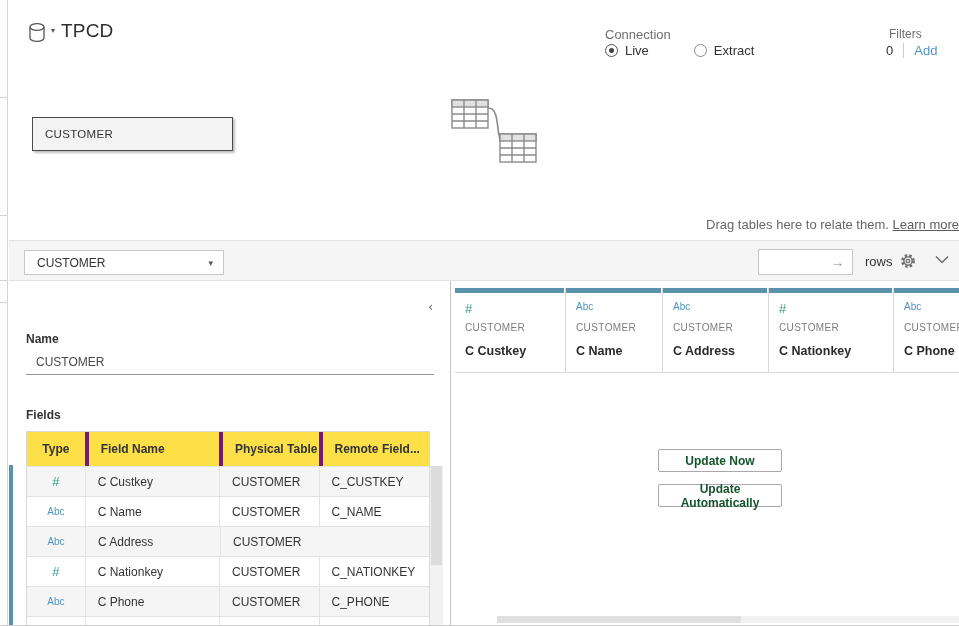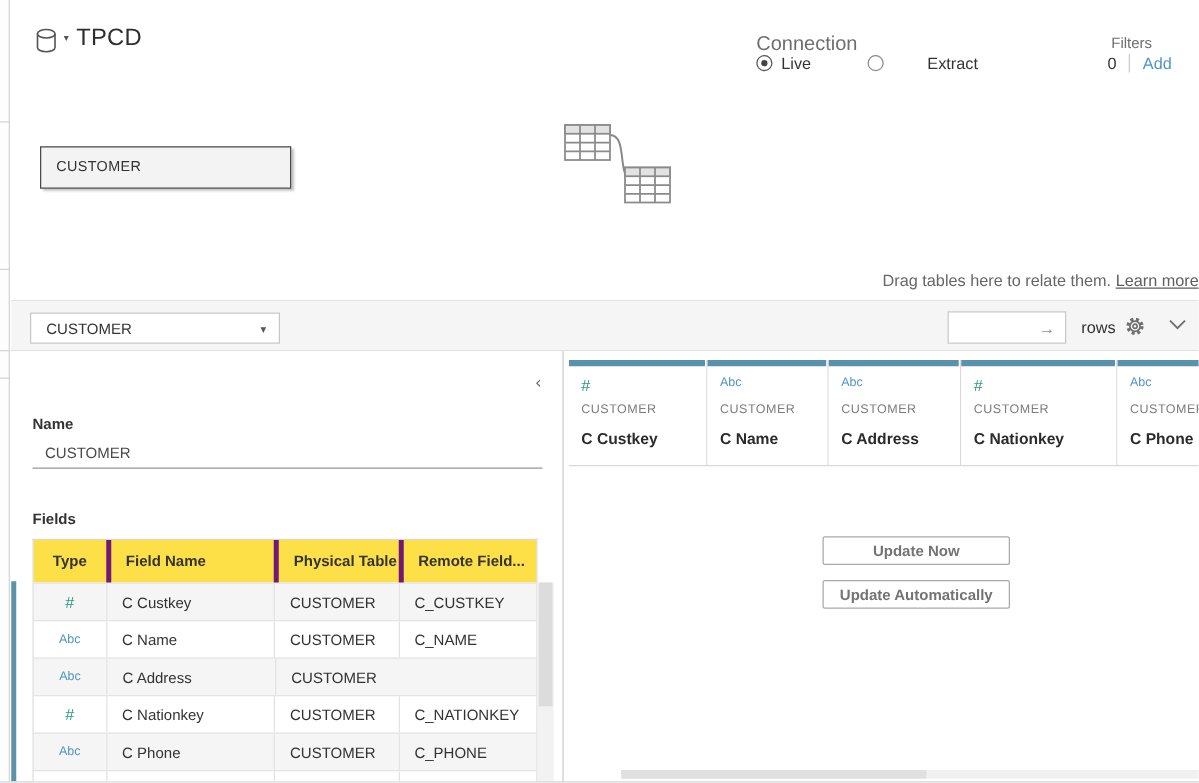--- a/index.html
+++ b/index.html
@@ -28,7 +28,7 @@
   .ds-icon { position: absolute; left: 19px; top: 22px; width: 20px; height: 22px; }
   .ds-caret { position: absolute; left: 42px; top: 26px; font-size: 8px; color: #555; }
   .ds-title { position: absolute; left: 52px; top: 20px; font-size: 19px; color: #2e2e2e; letter-spacing: .2px; }
-  .conn-label { position: absolute; left: 596px; top: 27px; font-size: 16px; color: #6e6e6e; }
+  .conn-label { position: absolute; left: 596px; top: 27px; font-size: 13px; color: #6e6e6e; }
   .radio-row { position: absolute; left: 596px; top: 43px; display: flex; align-items: center; }
   .radio { width: 13px; height: 13px; border: 1px solid #8a8a8a; border-radius: 50%; background: #fff; position: relative; }
   .radio.sel { border-color: #555; }

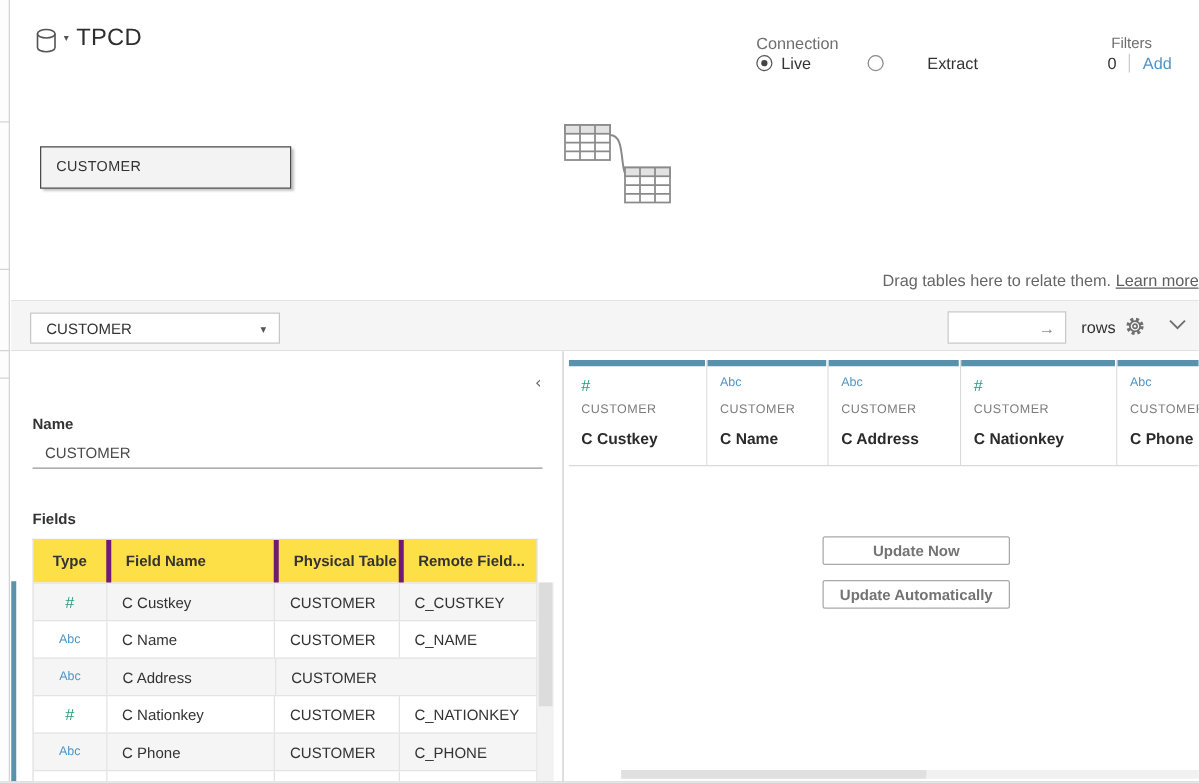--- a/index.html
+++ b/index.html
@@ -34,7 +34,7 @@
   .radio.sel { border-color: #555; }
   .radio.sel::after { content:""; position:absolute; left:3px; top:3px; width:5px; height:5px; border-radius:50%; background:#444; }
   .radio-label { font-size: 13px; color: #333; margin-left: 7px; }
-  .radio-extract { margin-left: 45px; display:flex; align-items:center;gap:28px; }
+  .radio-extract { margin-left: 45px; display:flex; align-items:center; }
   .filters-label { position: absolute; left: 880px; top: 27px; font-size: 12px; color: #6e6e6e; }
   .filters-row { position: absolute; left: 877px; top: 43px; display: flex; align-items: center; font-size: 13px; }
   .filters-count { color: #333; }

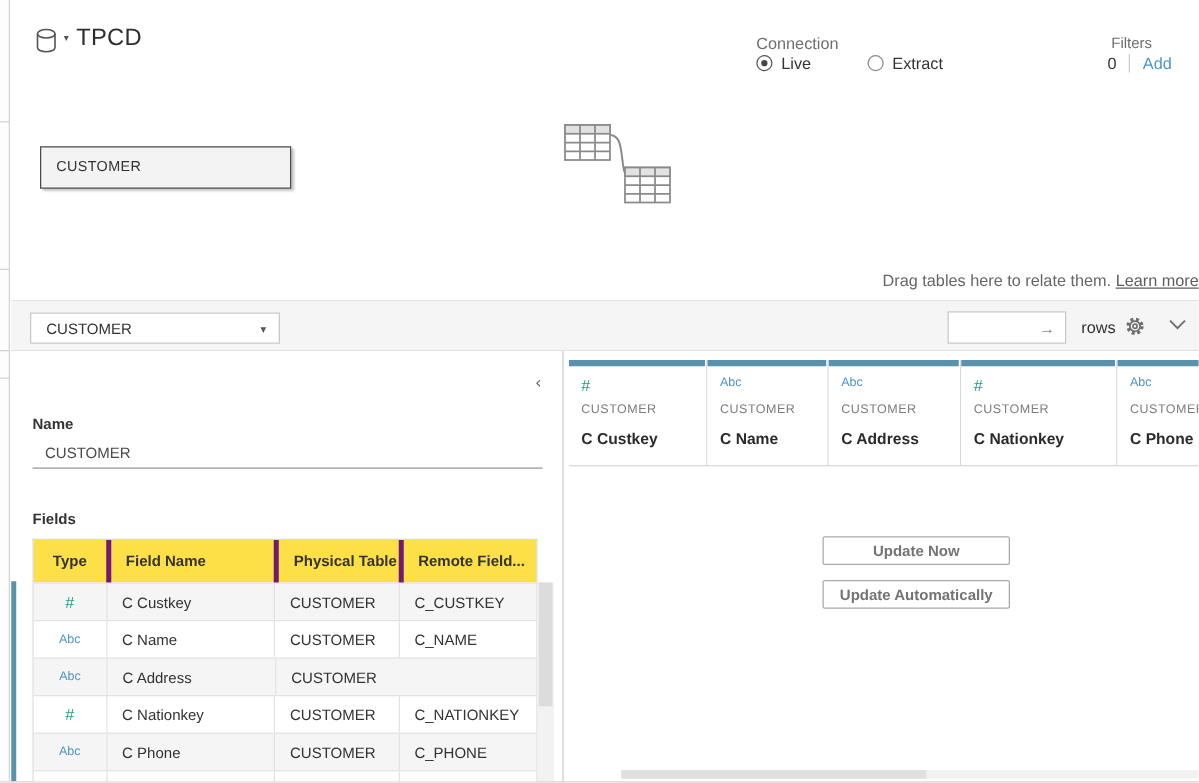--- a/index.html
+++ b/index.html
@@ -110,11 +110,12 @@
   .gcol .gtable { position: absolute; left: 10px; top: 34px; font-size: 10px; color: #7d7d7d; letter-spacing: .4px; white-space: nowrap; }
   .gcol .gfield { position: absolute; left: 10px; top: 56px; font-size: 12.5px; font-weight: bold; color: #2b2b2b; white-space: nowrap; }
   .update-btn {
-    position: absolute; left: 207px; width: 150px; height: 23px;
+    position: absolute; left: 207px; width: 124px; height: 23px;
     background: #fff; border: 1px solid #a9a9a9; border-radius: 2px;
     display: flex; align-items: center; justify-content: center;
-    font-size: 12px; font-weight: bold; color: #737373; cursor: pointer;
+    font-size: 12px; font-weight: bold; color: #14532d; cursor: pointer;
     font-family: "Liberation Sans", sans-serif;
+    margin-top: 20px;
   }
   .btn-now { top: 148px; }
   .btn-auto { top: 183px; }

